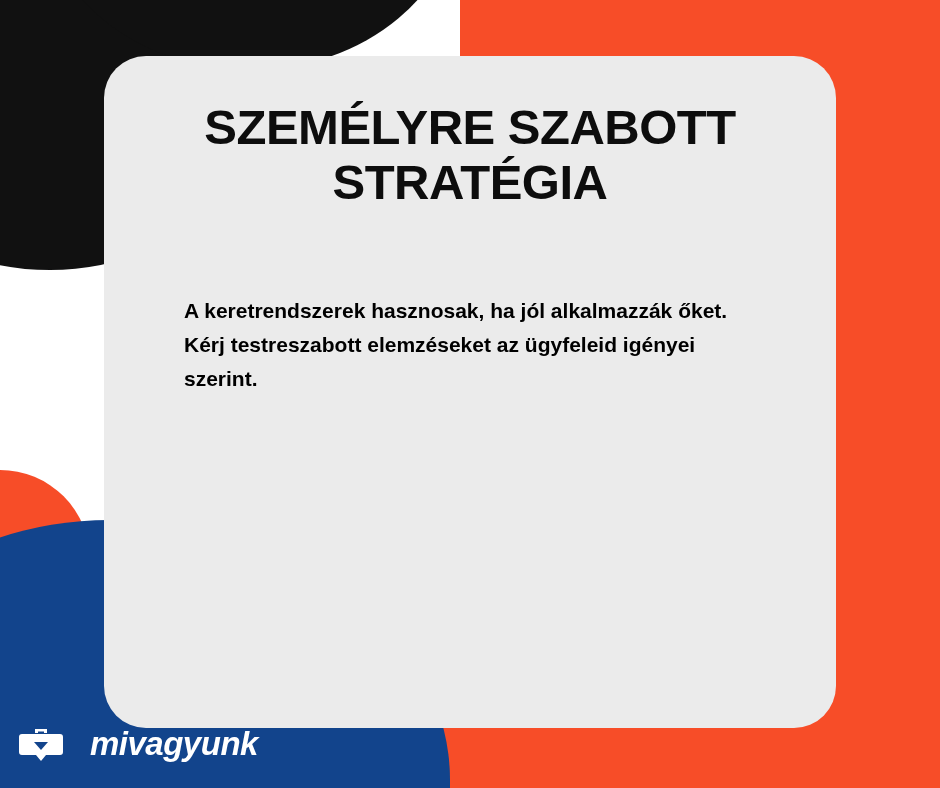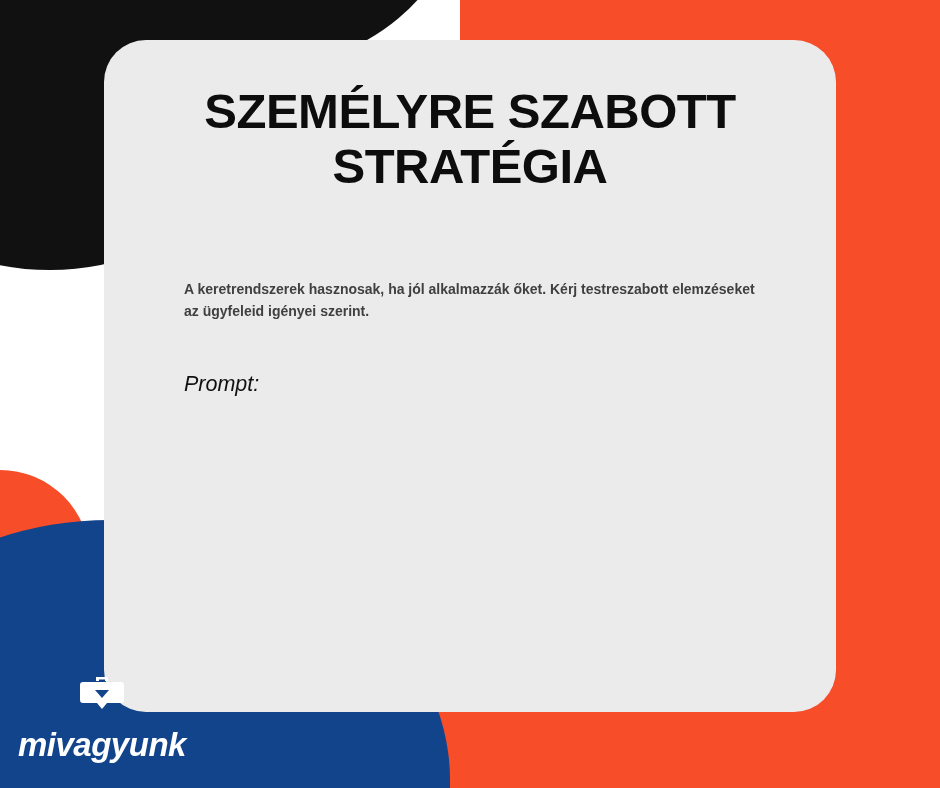--- a/index.html
+++ b/index.html
@@ -103,7 +103,7 @@
   .card {
     position: absolute;
     left: 104px;
-    top: 40px;
+    top: 56px;
     width: 732px;
     height: 672px;
     background: #ebebeb;

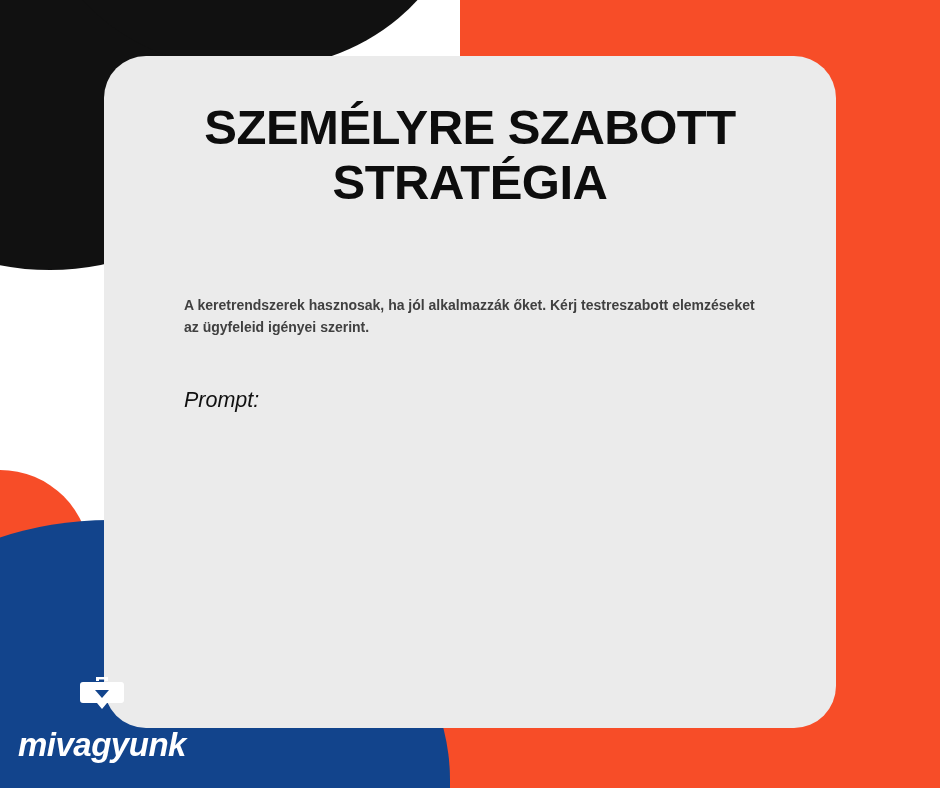--- a/index.html
+++ b/index.html
@@ -129,10 +129,10 @@
   }
 
   .body-lead {
-    font-size: 14px;
+    font-size: 21px;
     line-height: 1.62;
     font-weight: bold;
-    color: #404040;
+    color: #000000;
     max-width: 640px;
   }
 

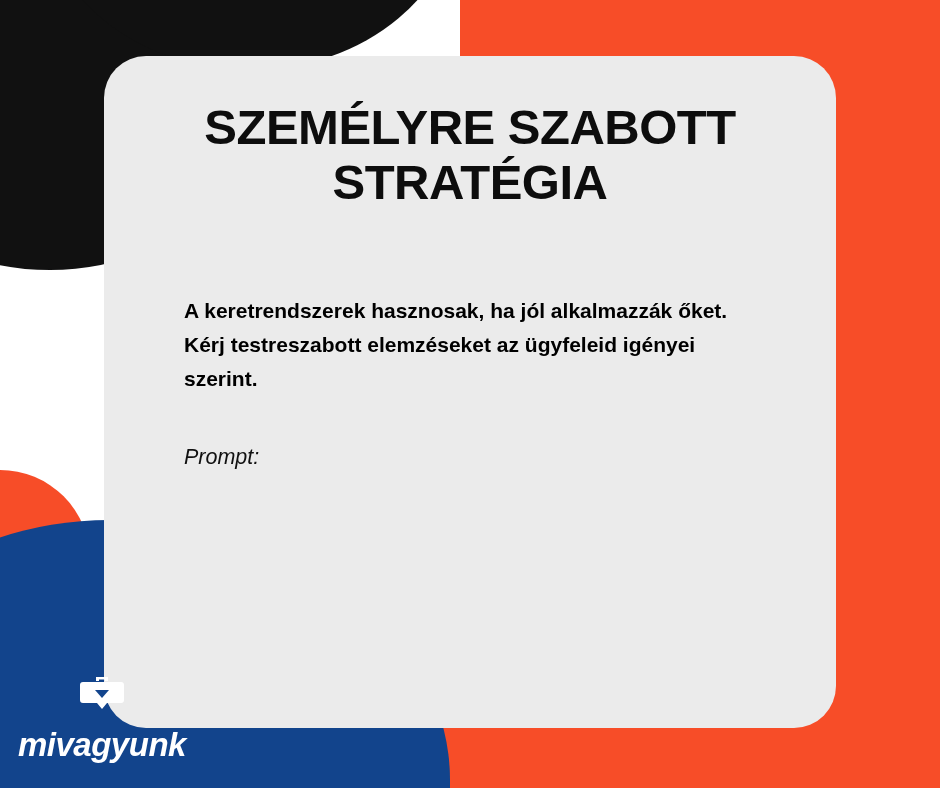--- a/index.html
+++ b/index.html
@@ -198,7 +198,6 @@
       <p class="body-lead">A keretrendszerek hasznosak, ha jól alkalmazzák őket. Kérj testreszabott elemzéseket az ügyfeleid igényei szerint.</p>
 
       <div class="prompt-block">
-        <div class="prompt-label">Prompt:</div>
       </div>
     </div>
   </div>

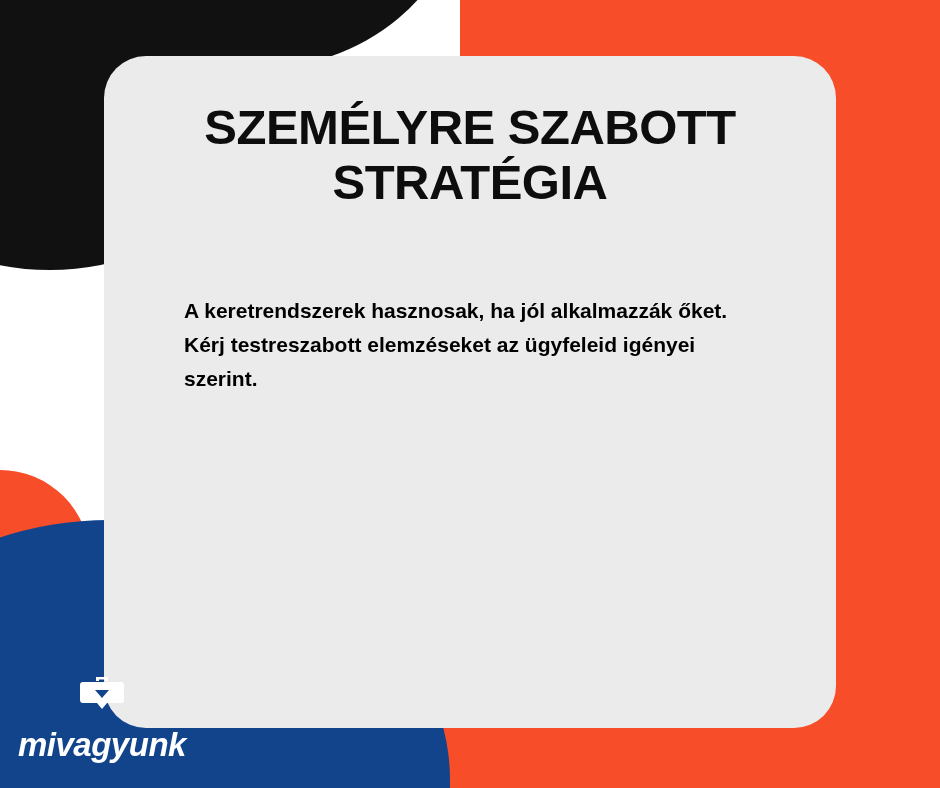--- a/index.html
+++ b/index.html
@@ -159,8 +159,7 @@
     bottom: 24px;
     display: flex;
     align-items: center;
-    gap: 14px;
-    flex-direction: column;
+    gap: 26px;
   }
 
   .logo-mark {

